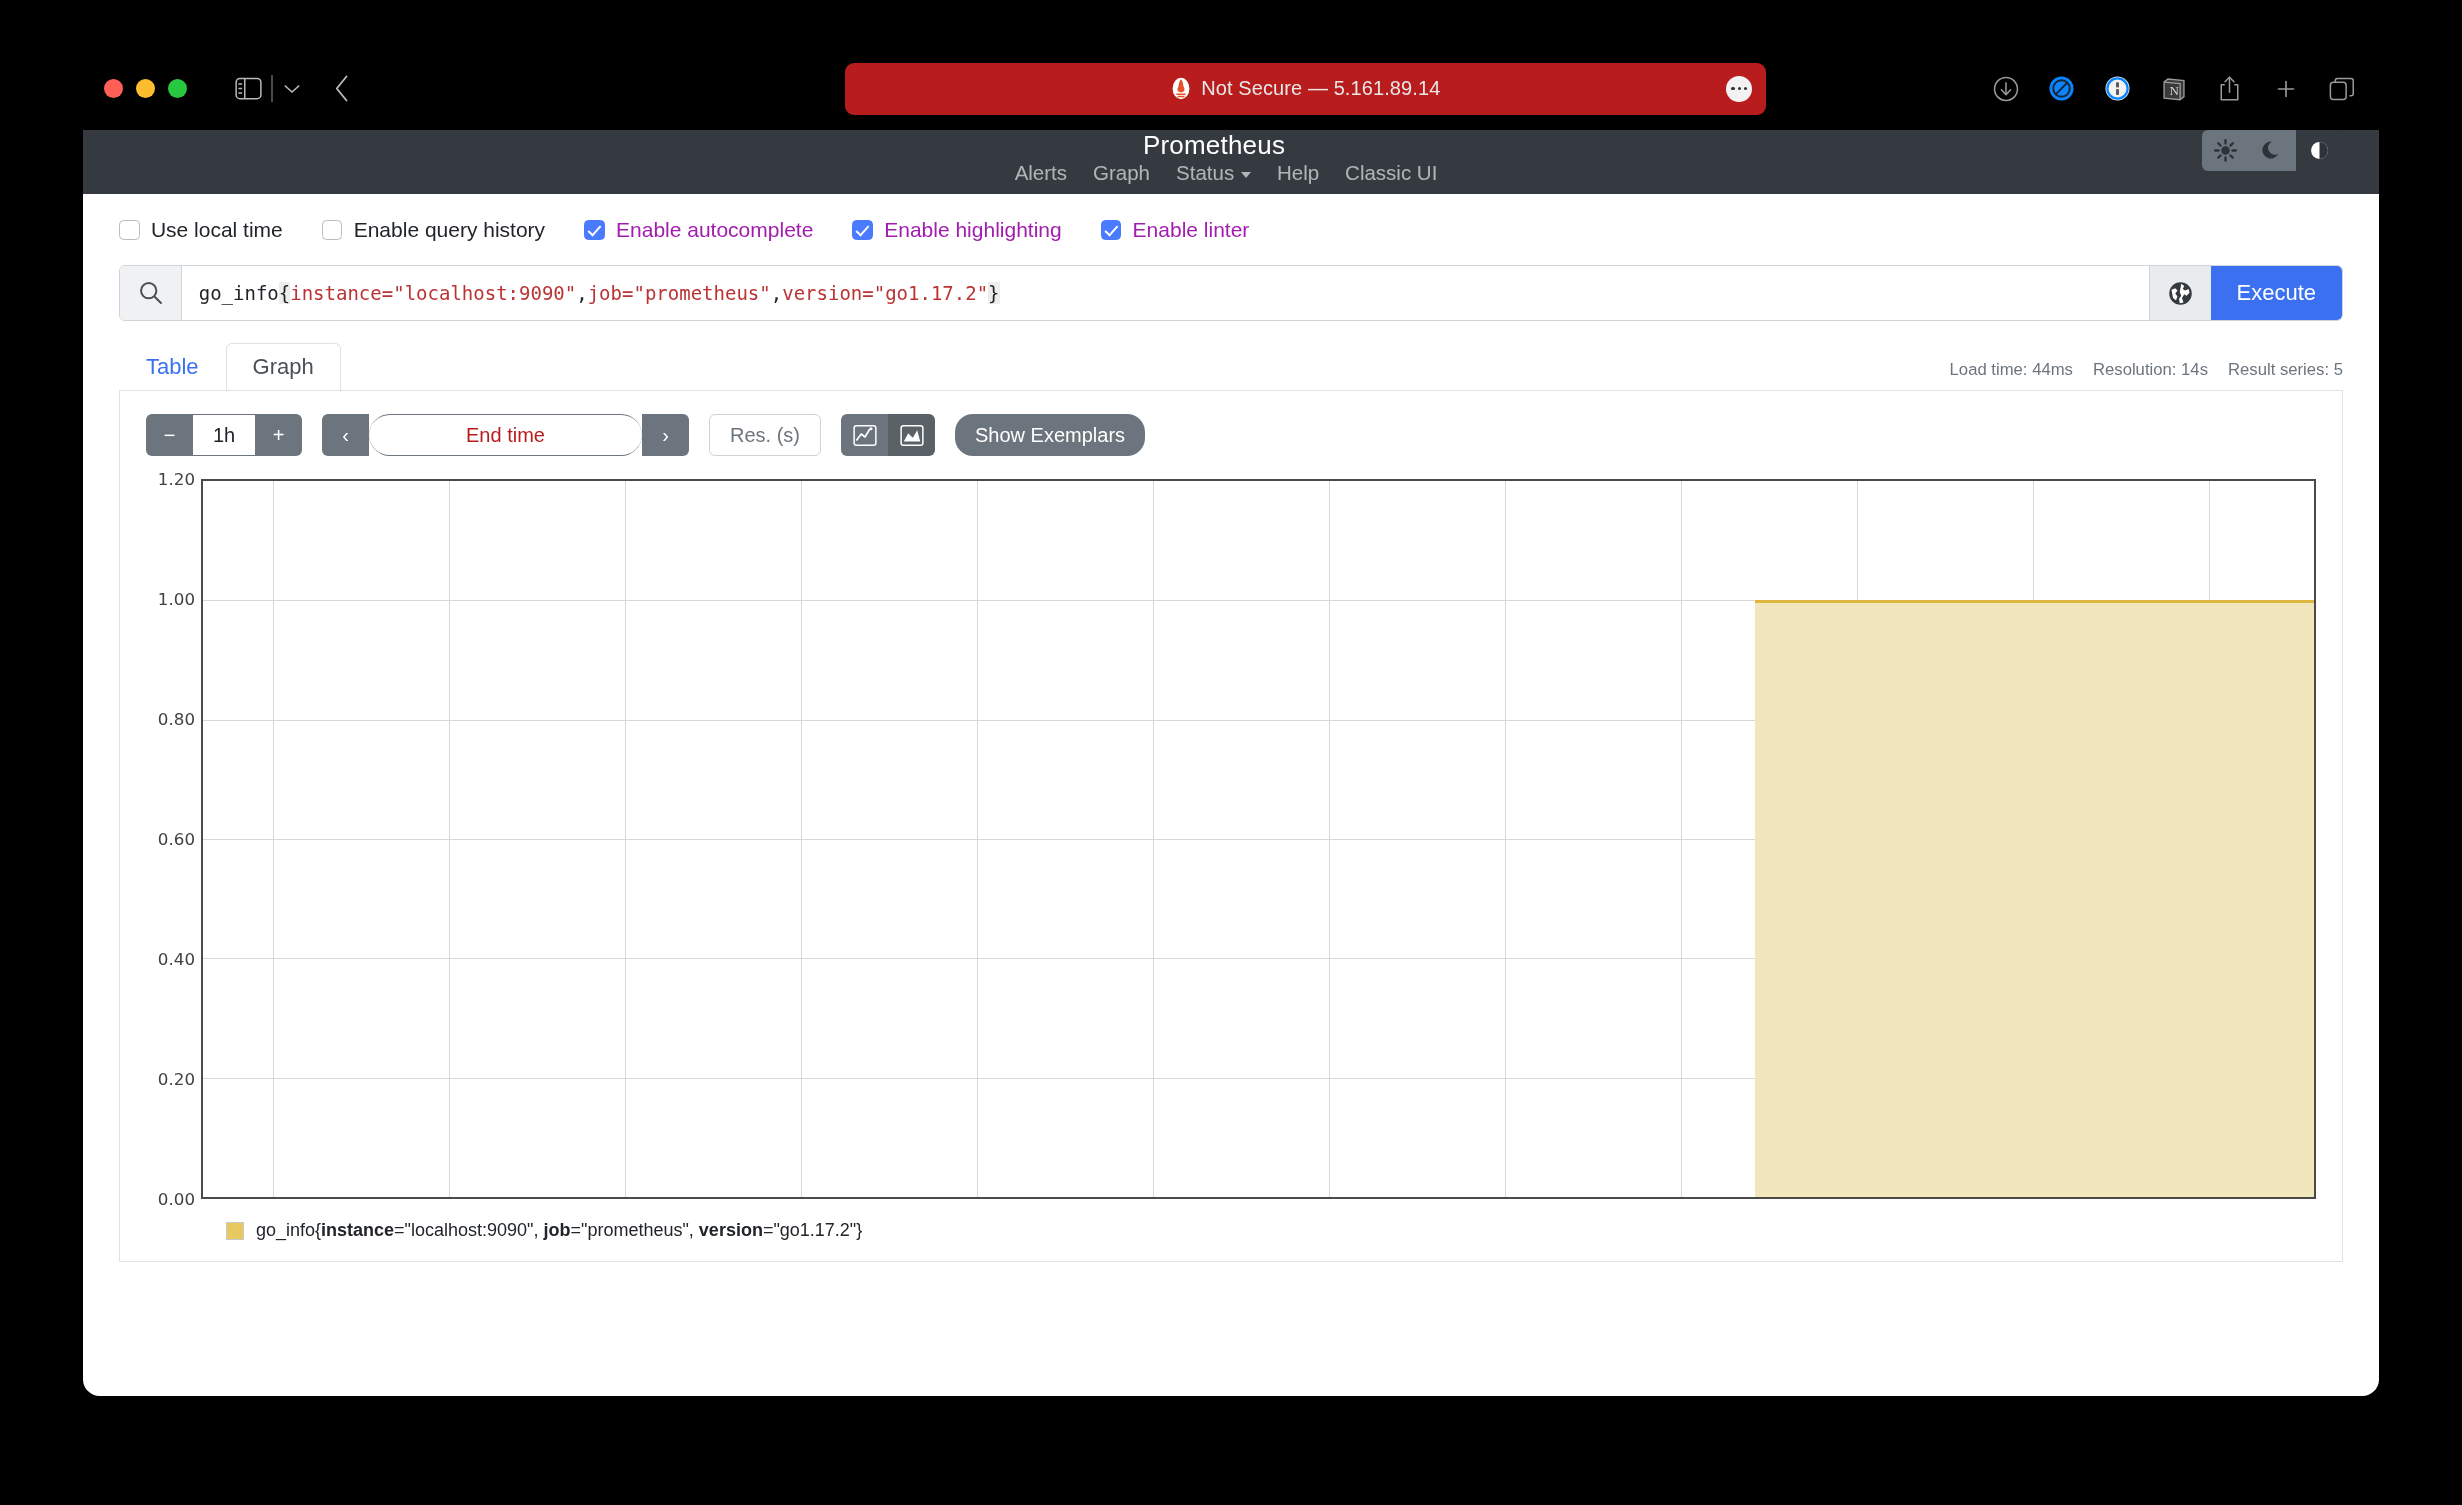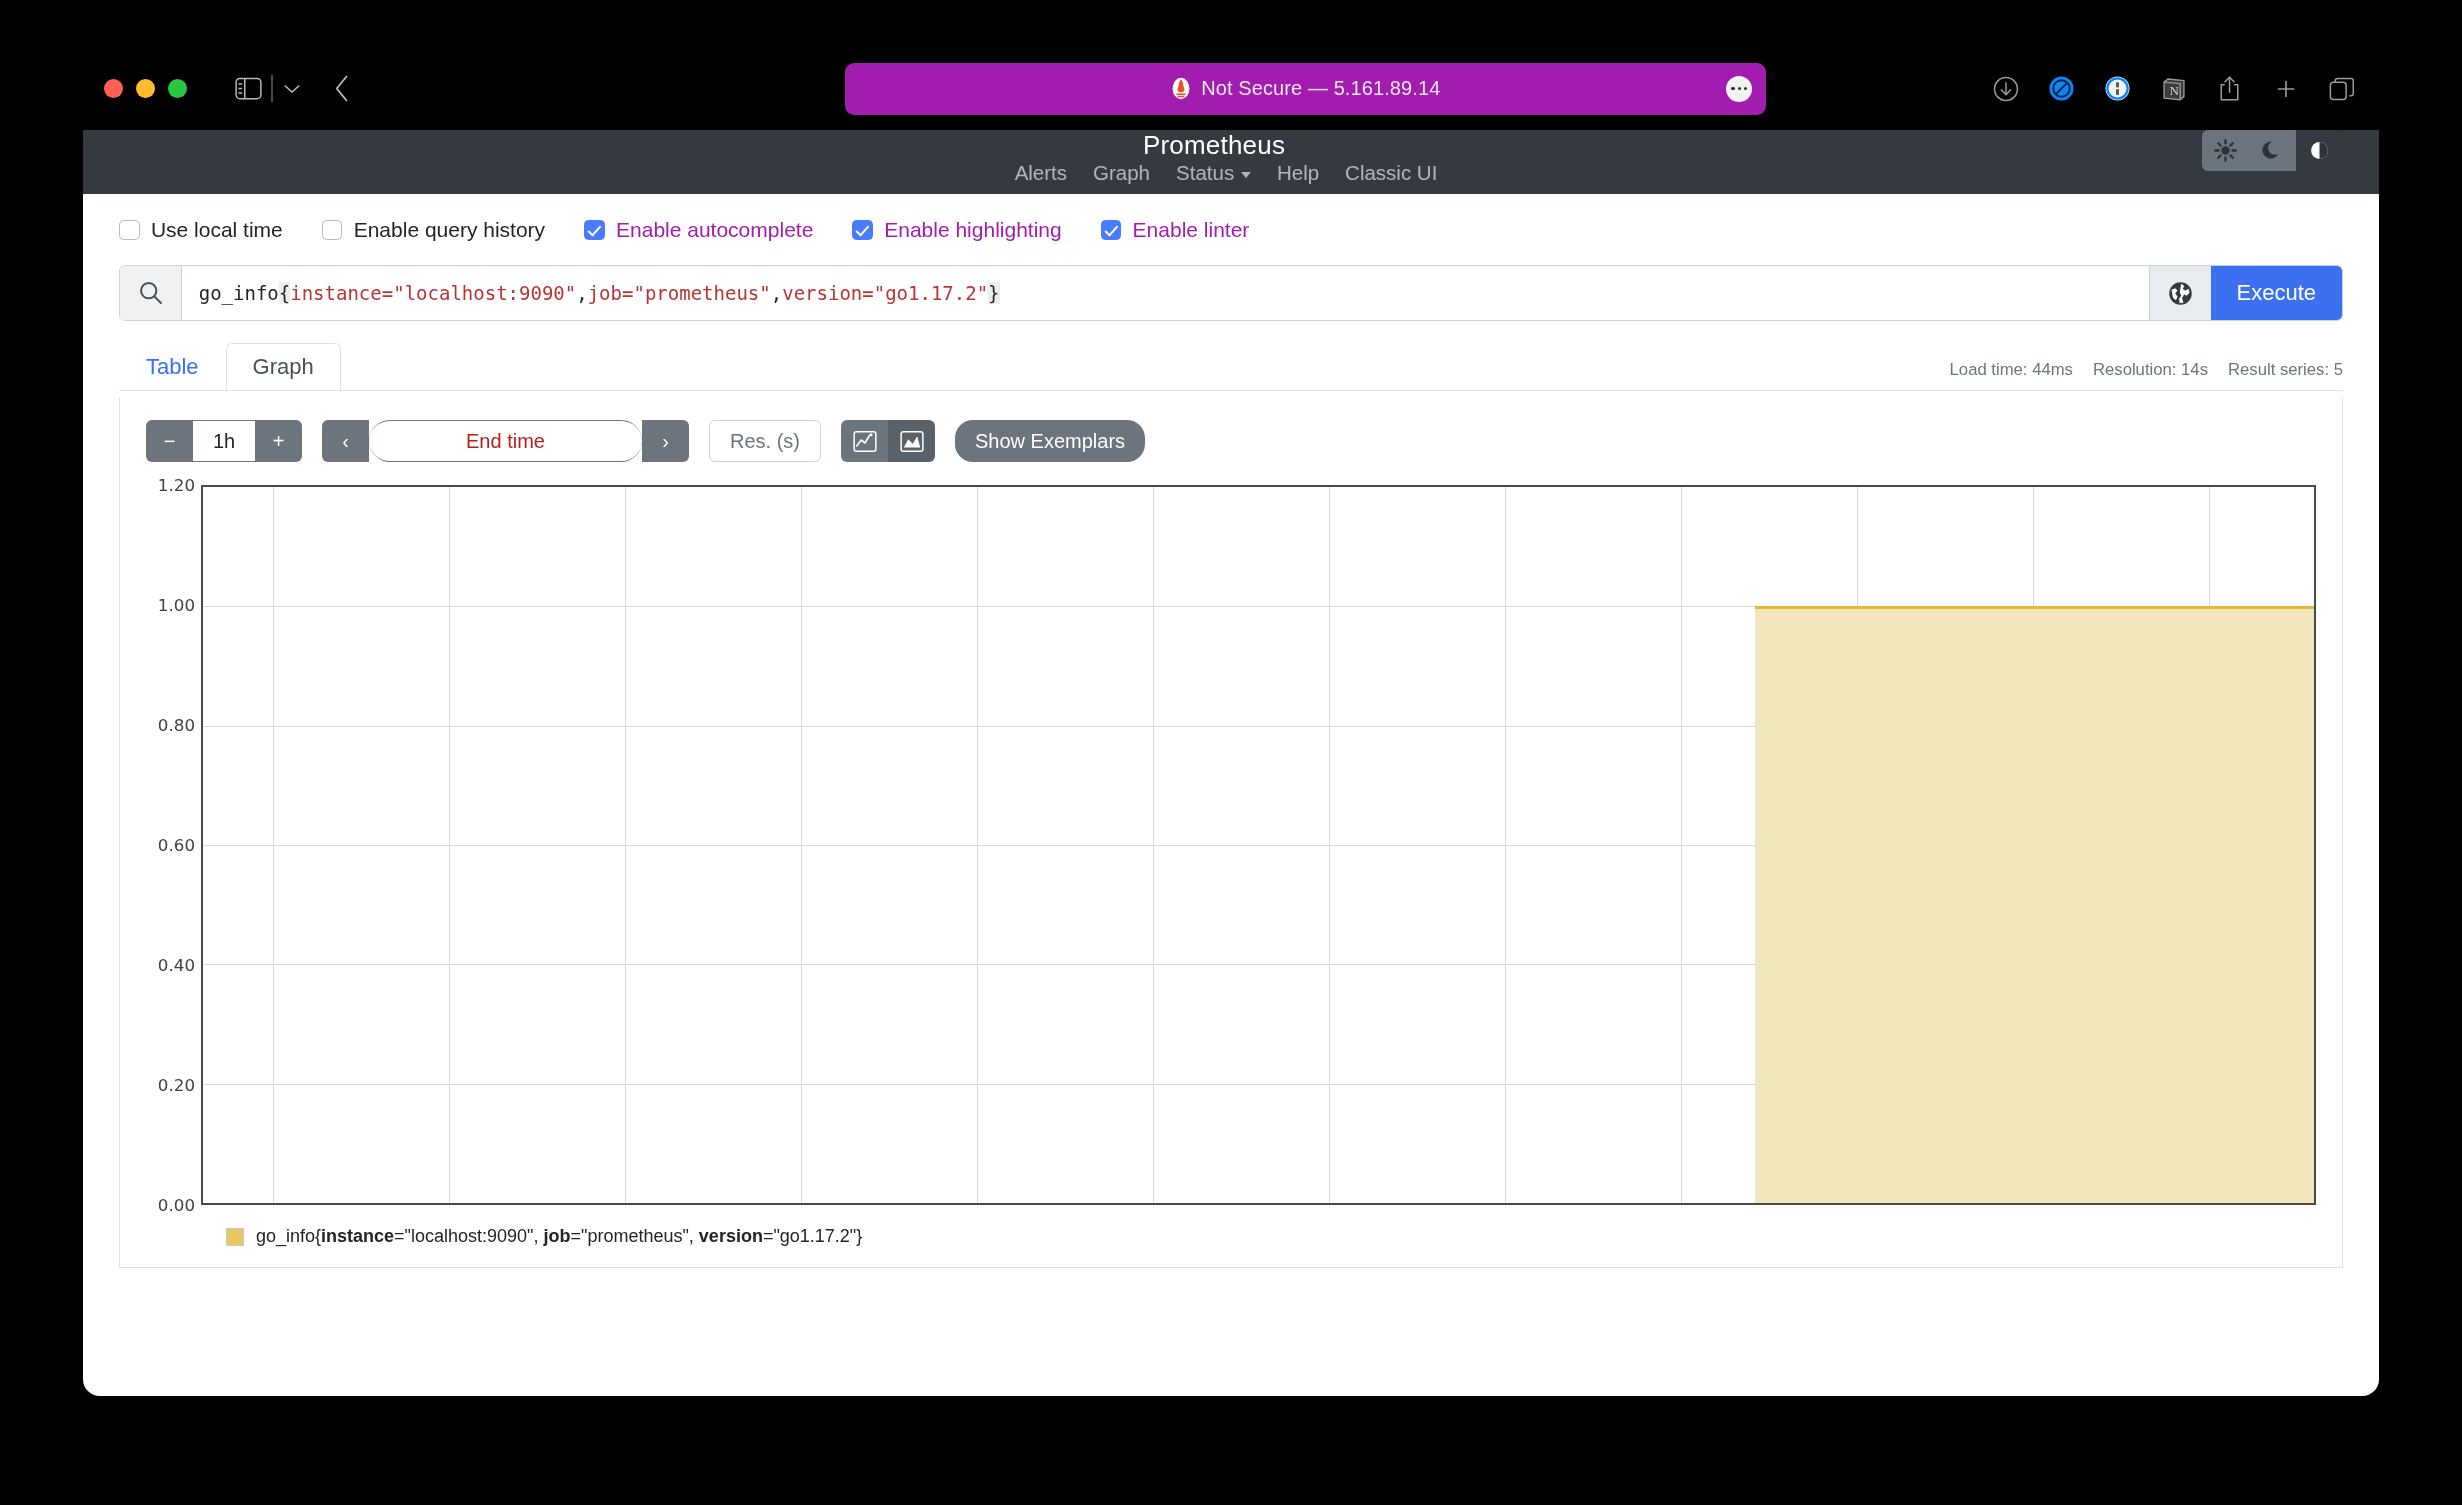--- a/index.html
+++ b/index.html
@@ -43,7 +43,7 @@
   .urlbar {
     position:absolute;
     left:762px; width:921px; height:52px;
-    background:#a21caf;
+    background:#b91c1c;
     border-radius:9px;
     display:flex; align-items:center; justify-content:center;
     gap:10.6px;

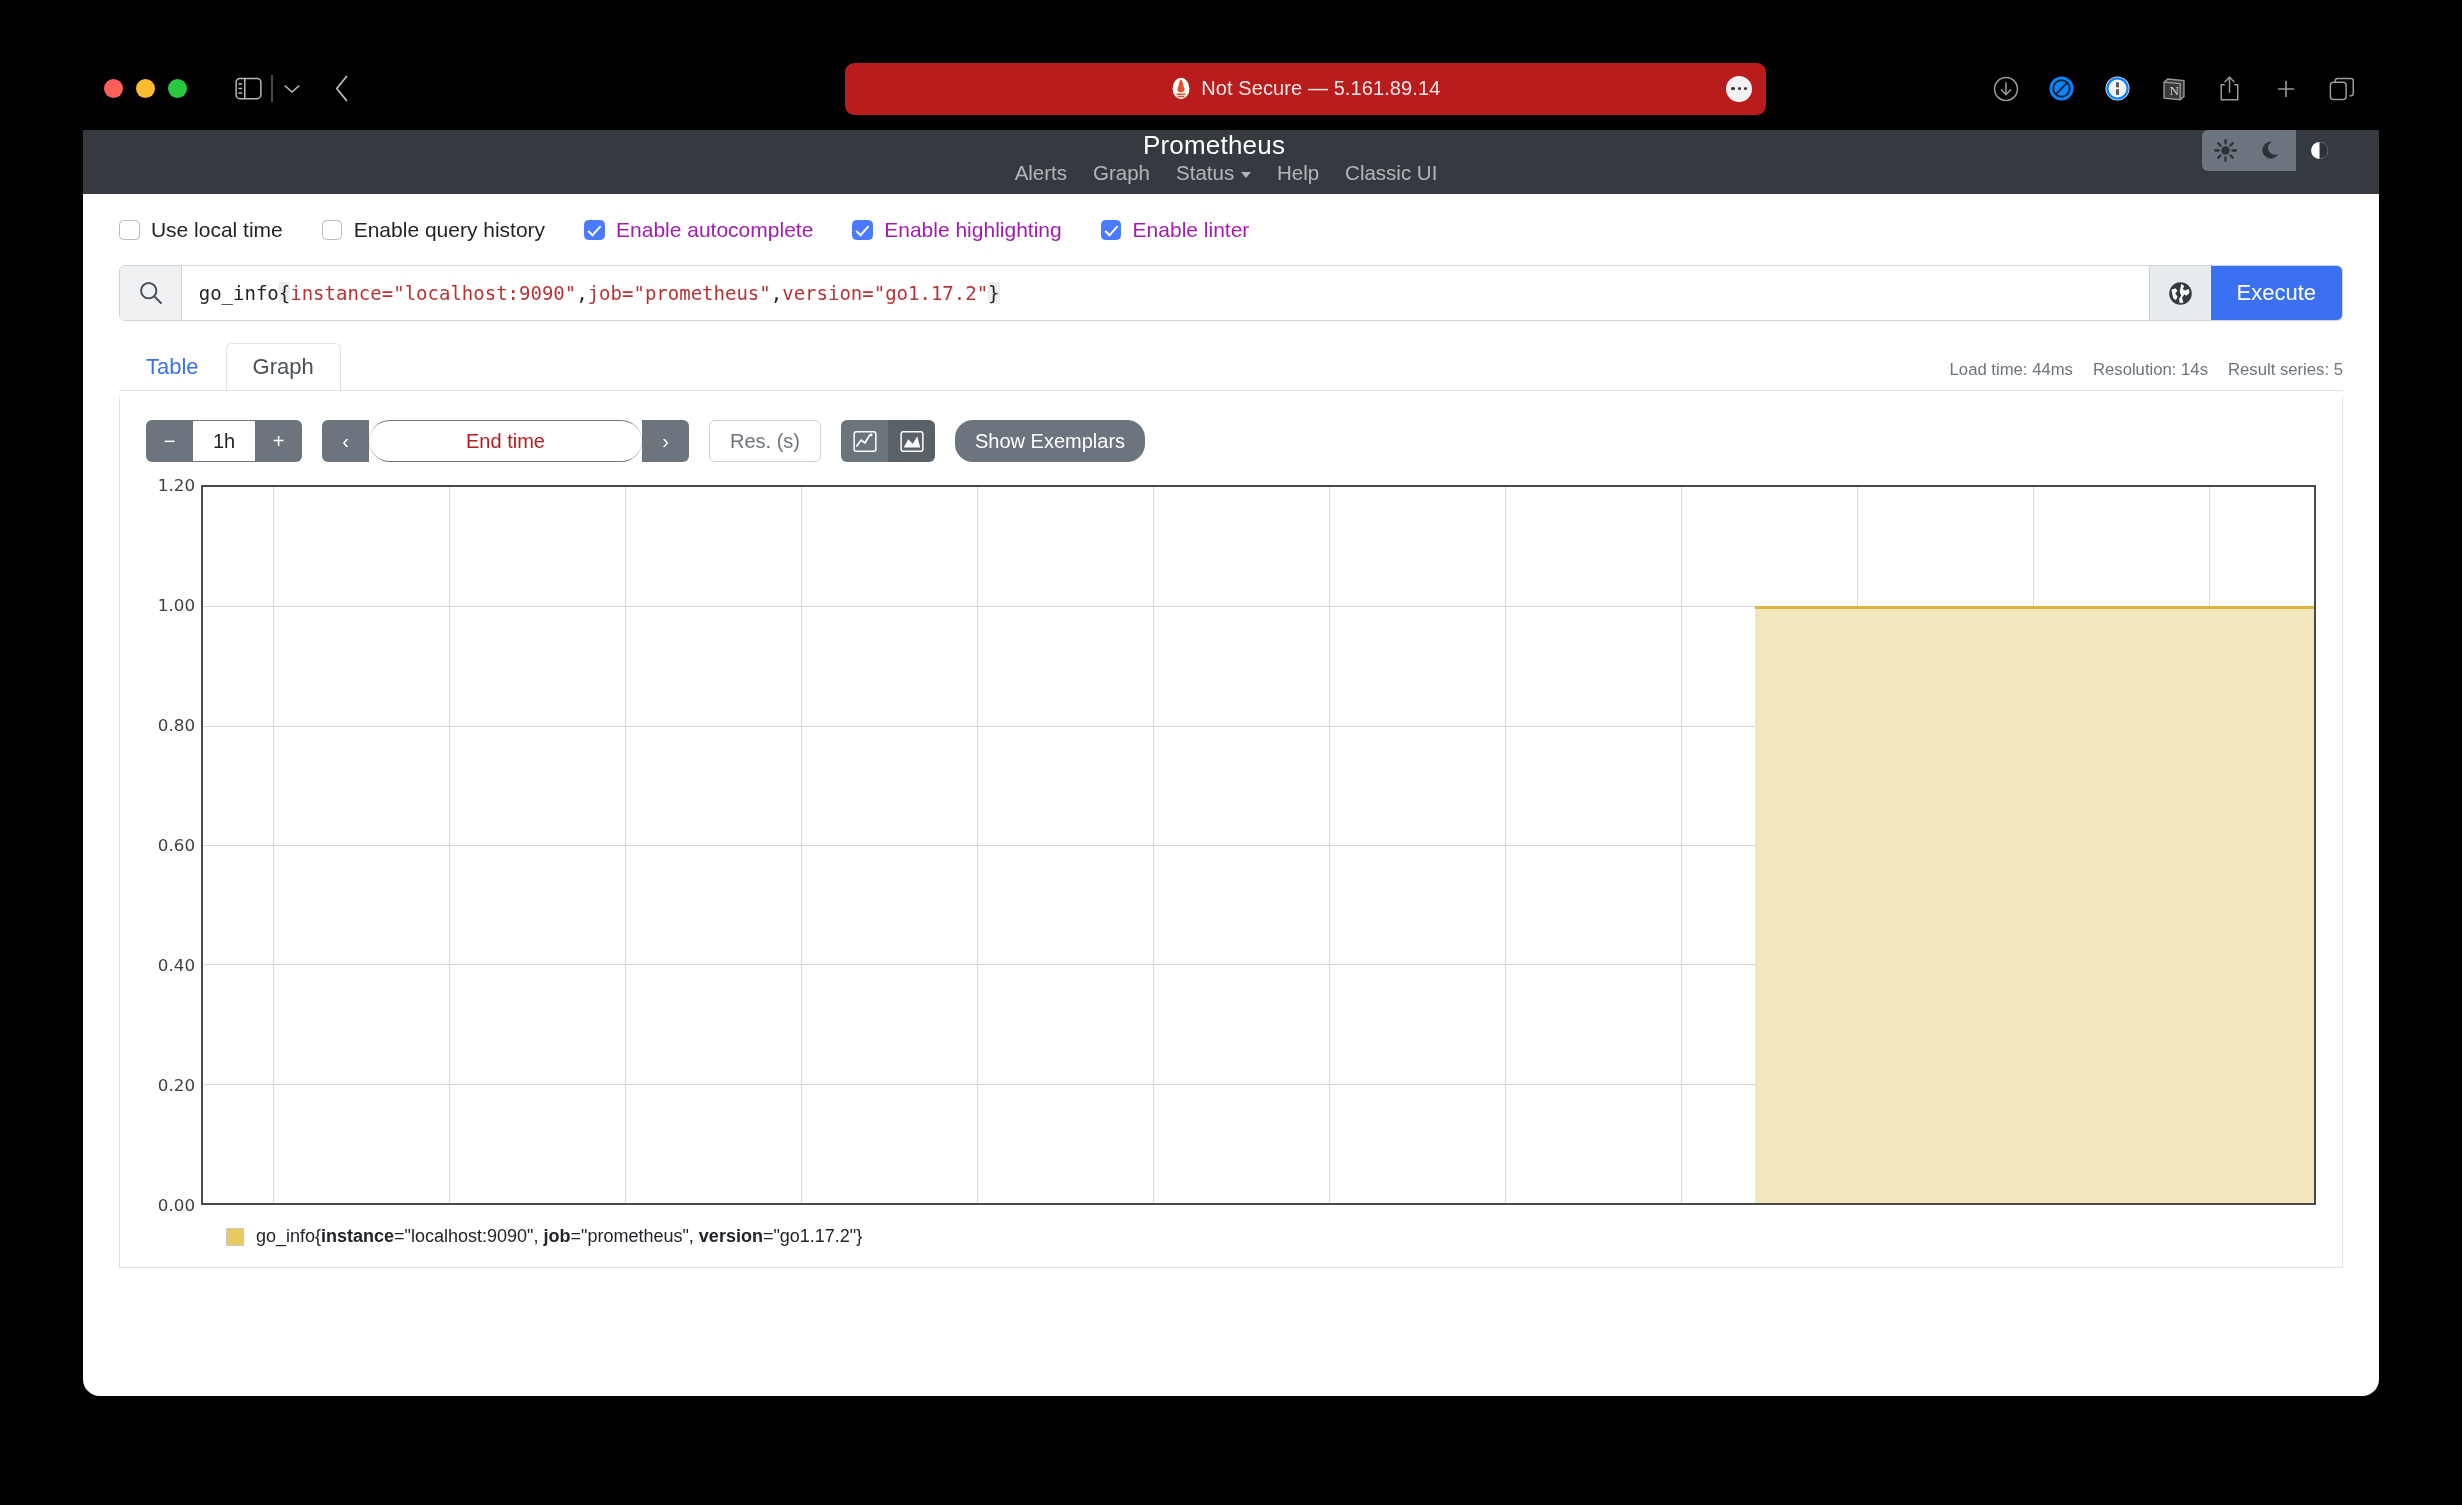--- a/index.html
+++ b/index.html
@@ -164,7 +164,7 @@
   }
 
   
-  .tabsrow { position:relative; height:50px; margin-bottom:6px; }
+  .tabsrow { position:relative; height:50px; margin-bottom:0; }
   .tabs { display:flex; align-items:flex-end; height:100%; }
   .tab {
     font-size:22px; padding:10.6px 26px;

